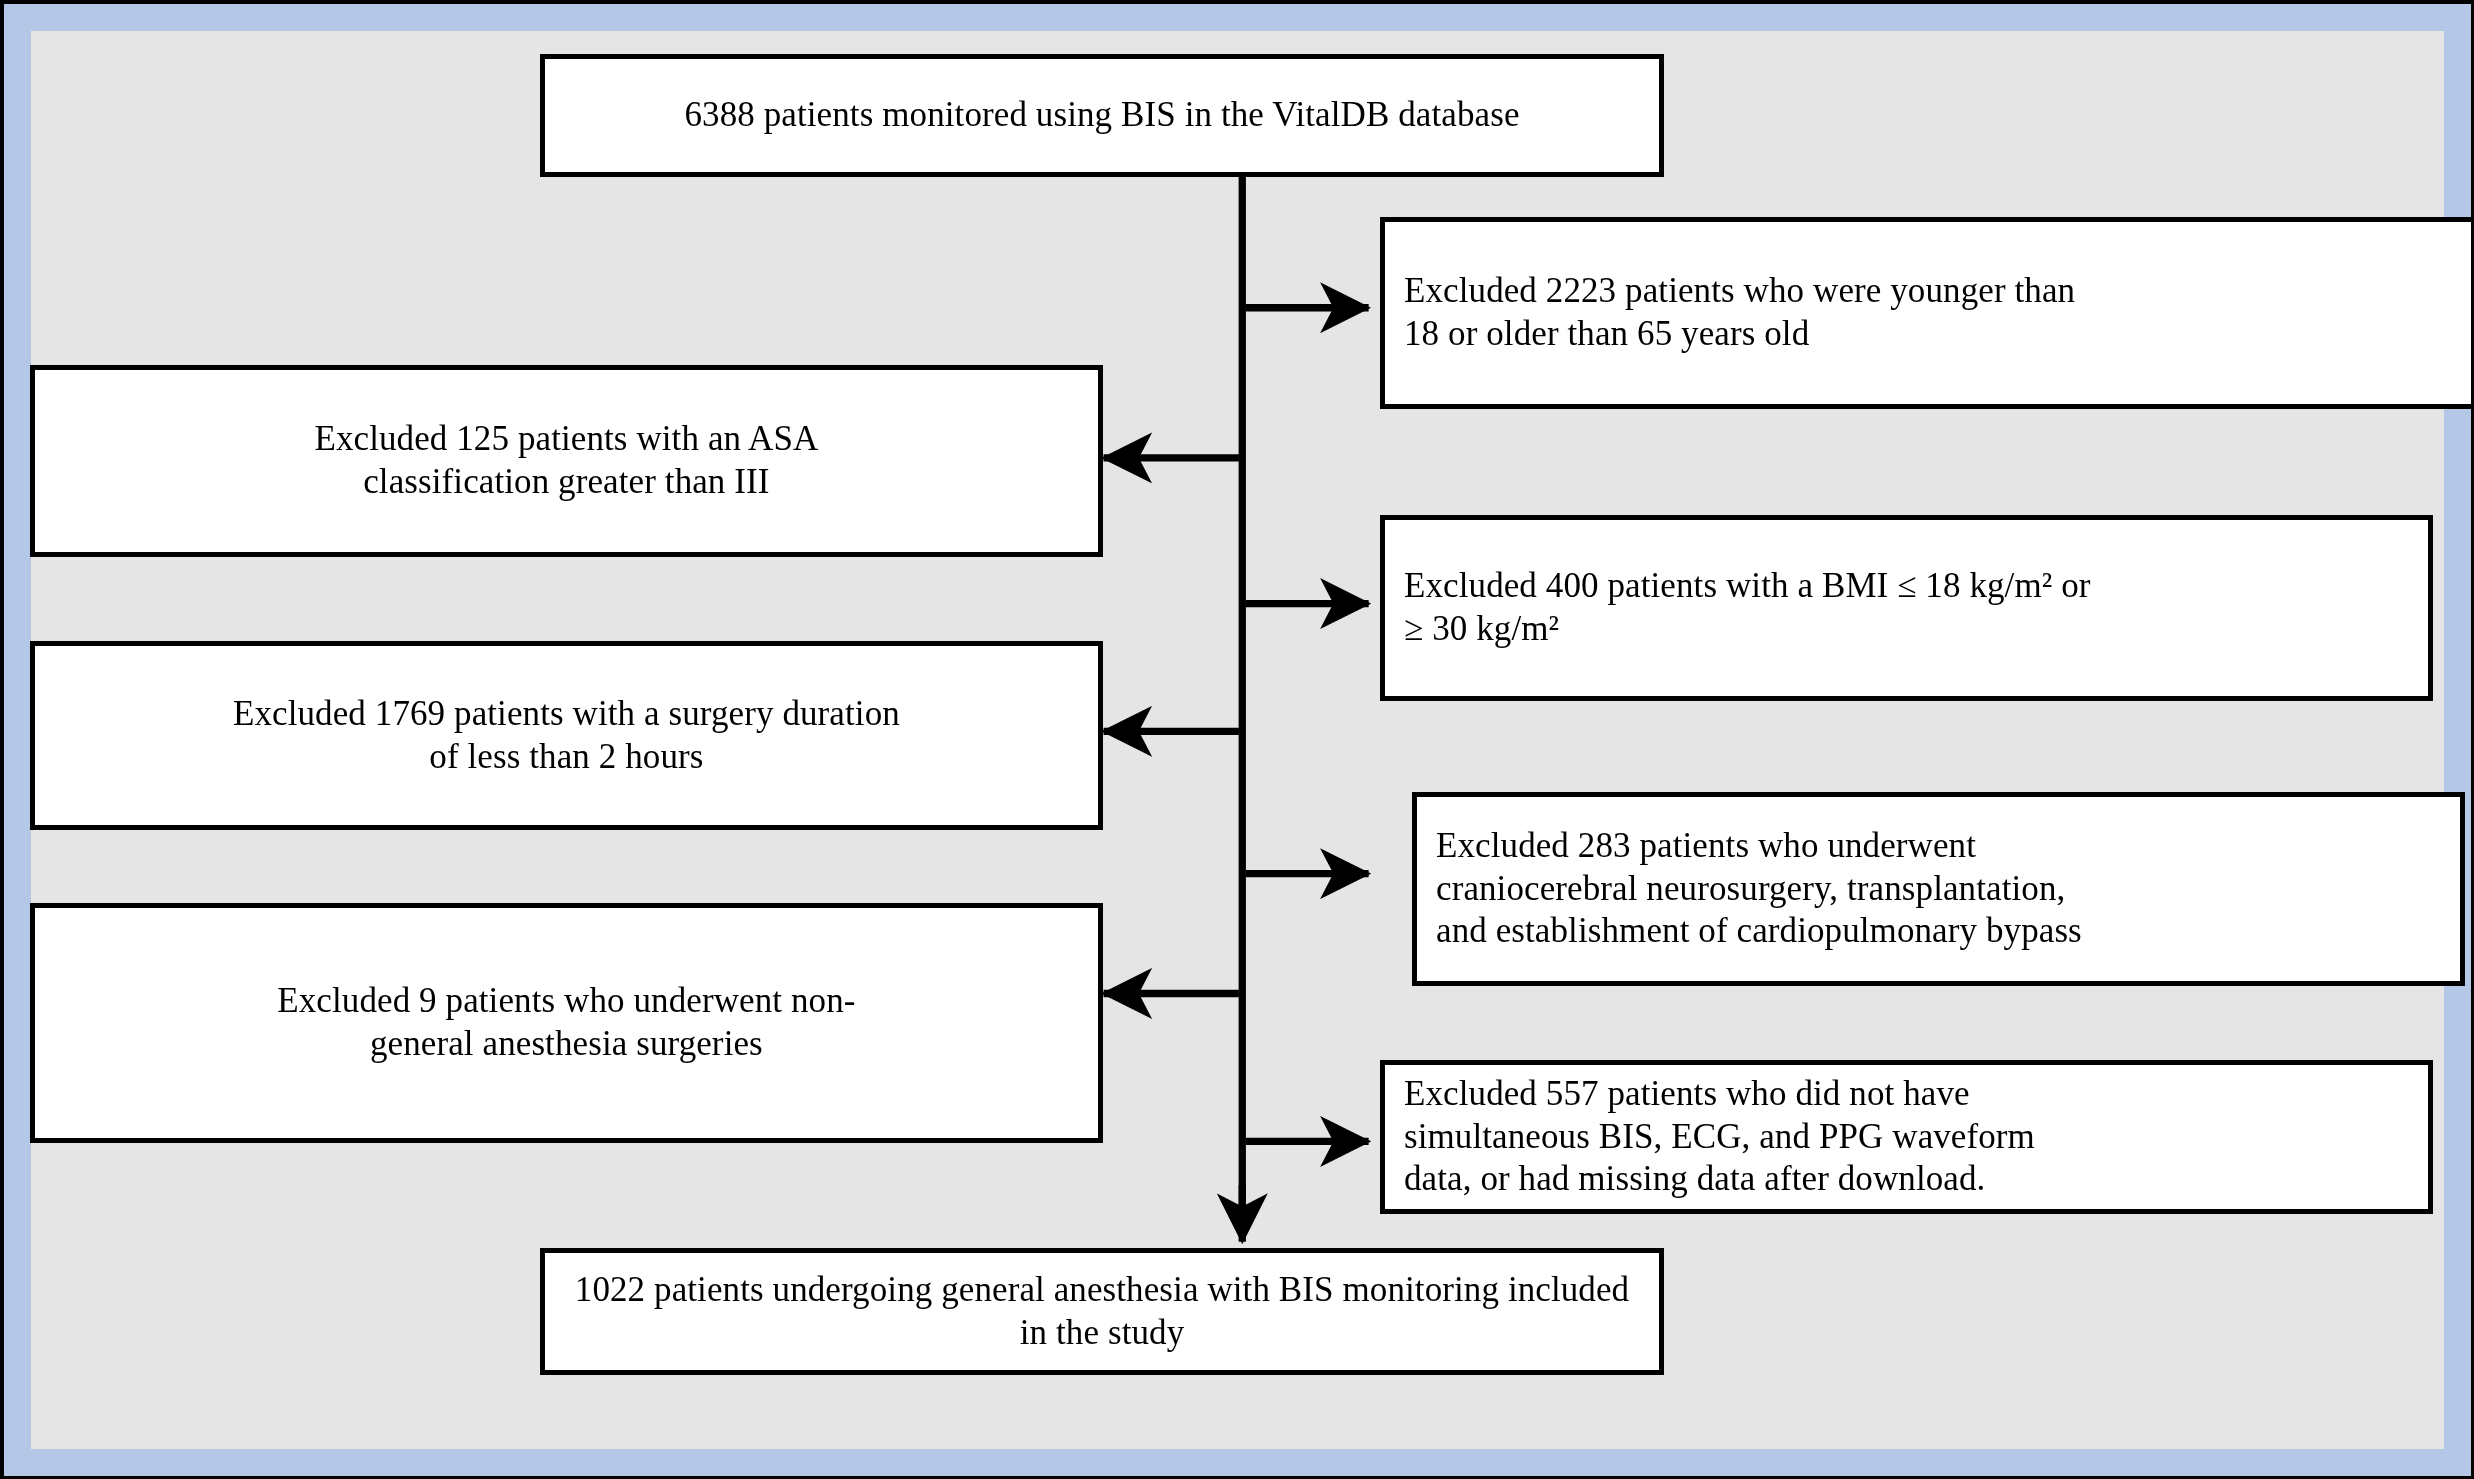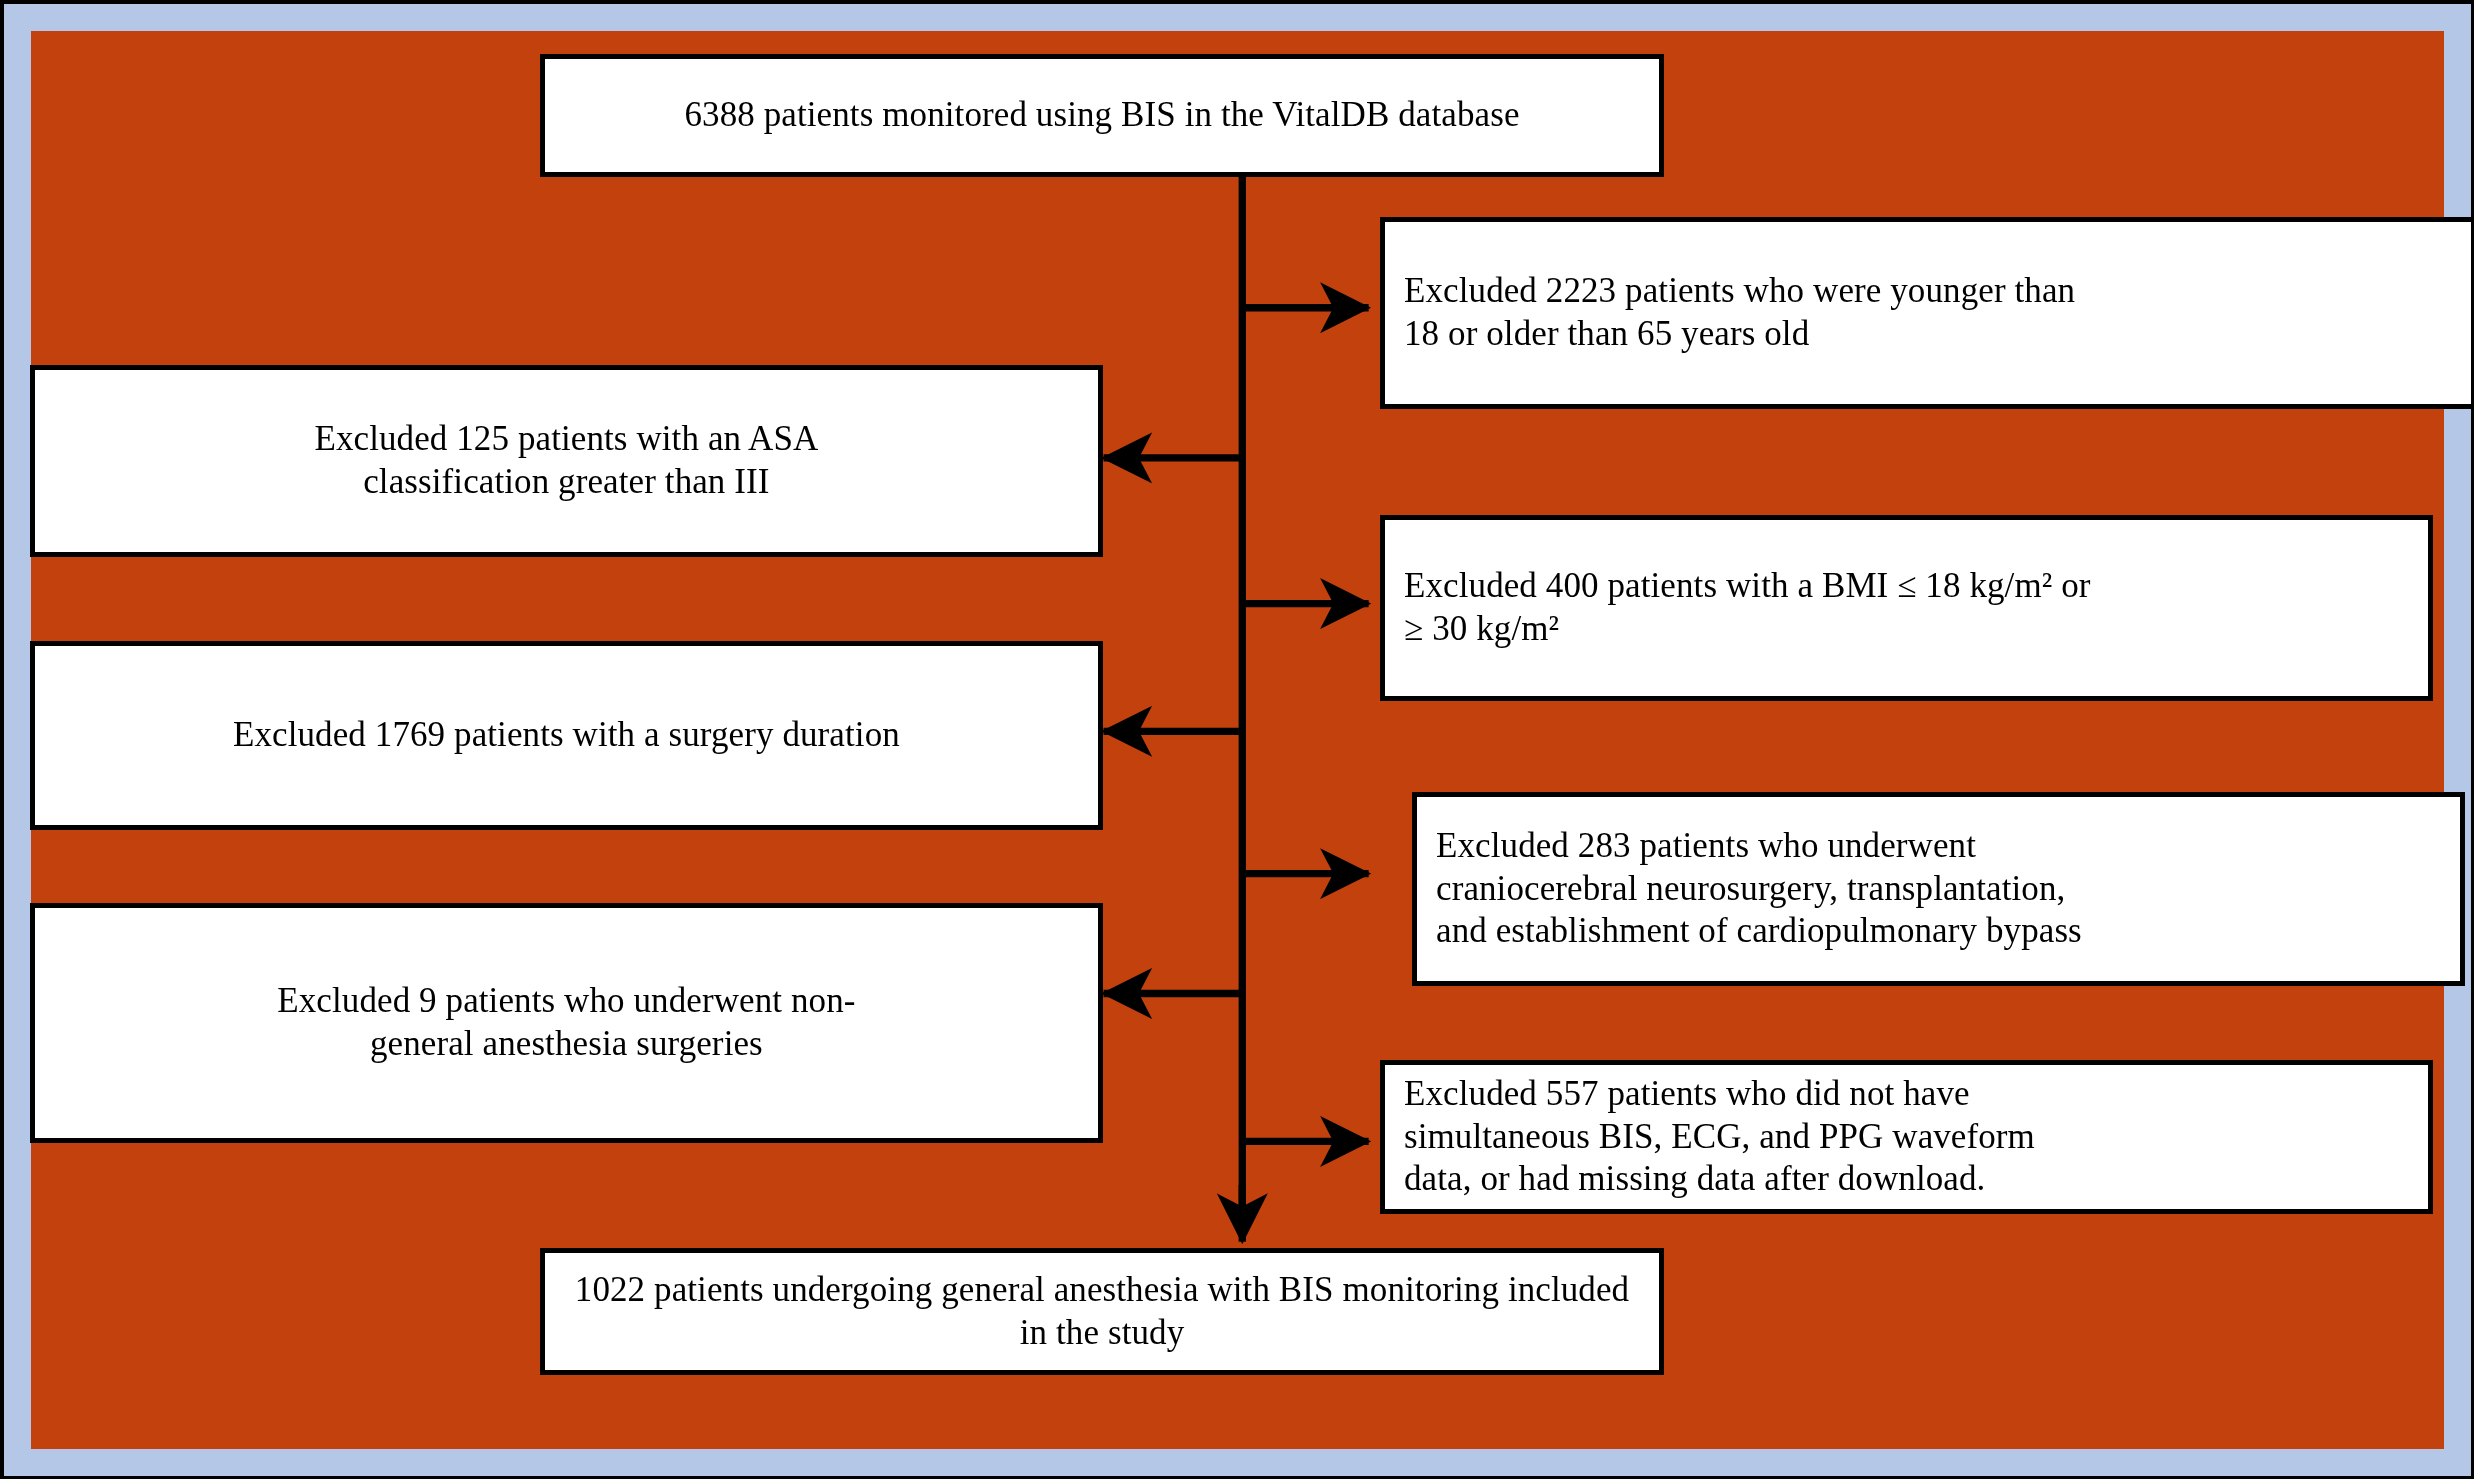--- a/index.html
+++ b/index.html
@@ -28,7 +28,7 @@
     top: 27px;
     right: 27px;
     bottom: 27px;
-    background: #c2410c;
+    background: #e5e5e5;
   }
 
   

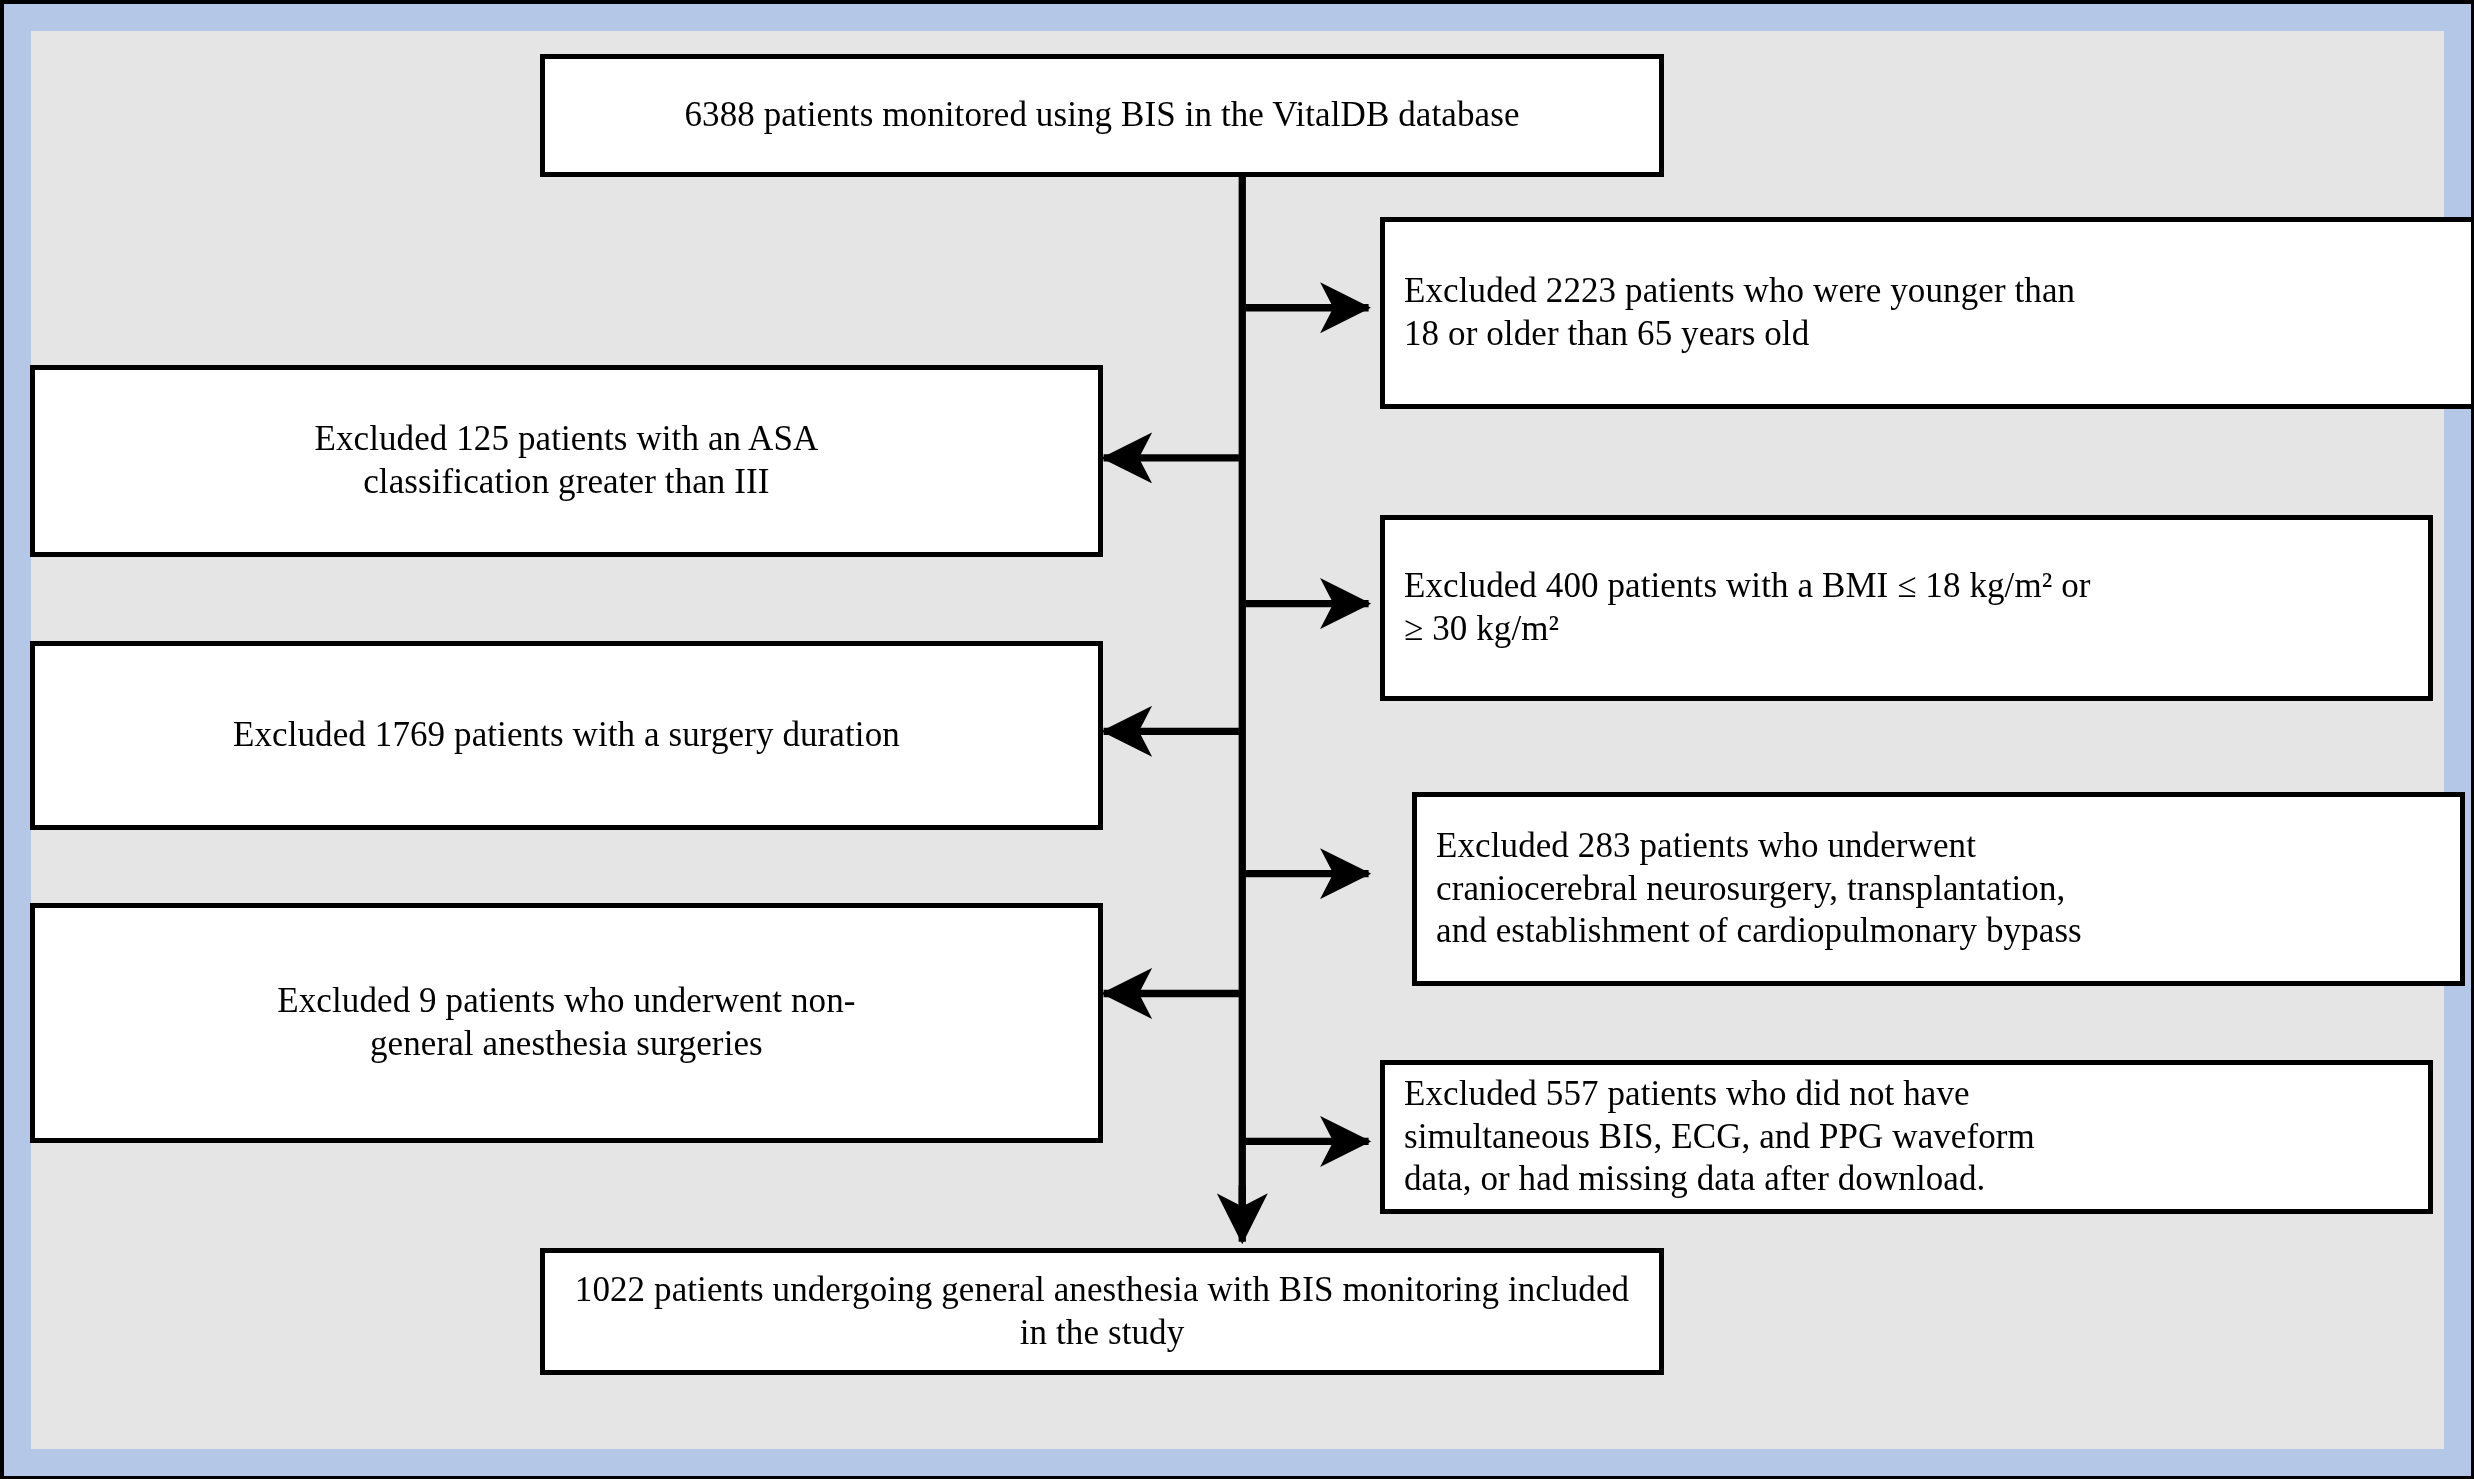--- a/index.html
+++ b/index.html
@@ -136,6 +136,7 @@
     <div class="node" style="left:-1.1px; top:610px; width:1073px; height:189px;">
       <span>
         <span>Excluded 1769 patients with a surgery duration</span>
+        <span>of less than 2 hours</span>
       </span>
     </div>
 

